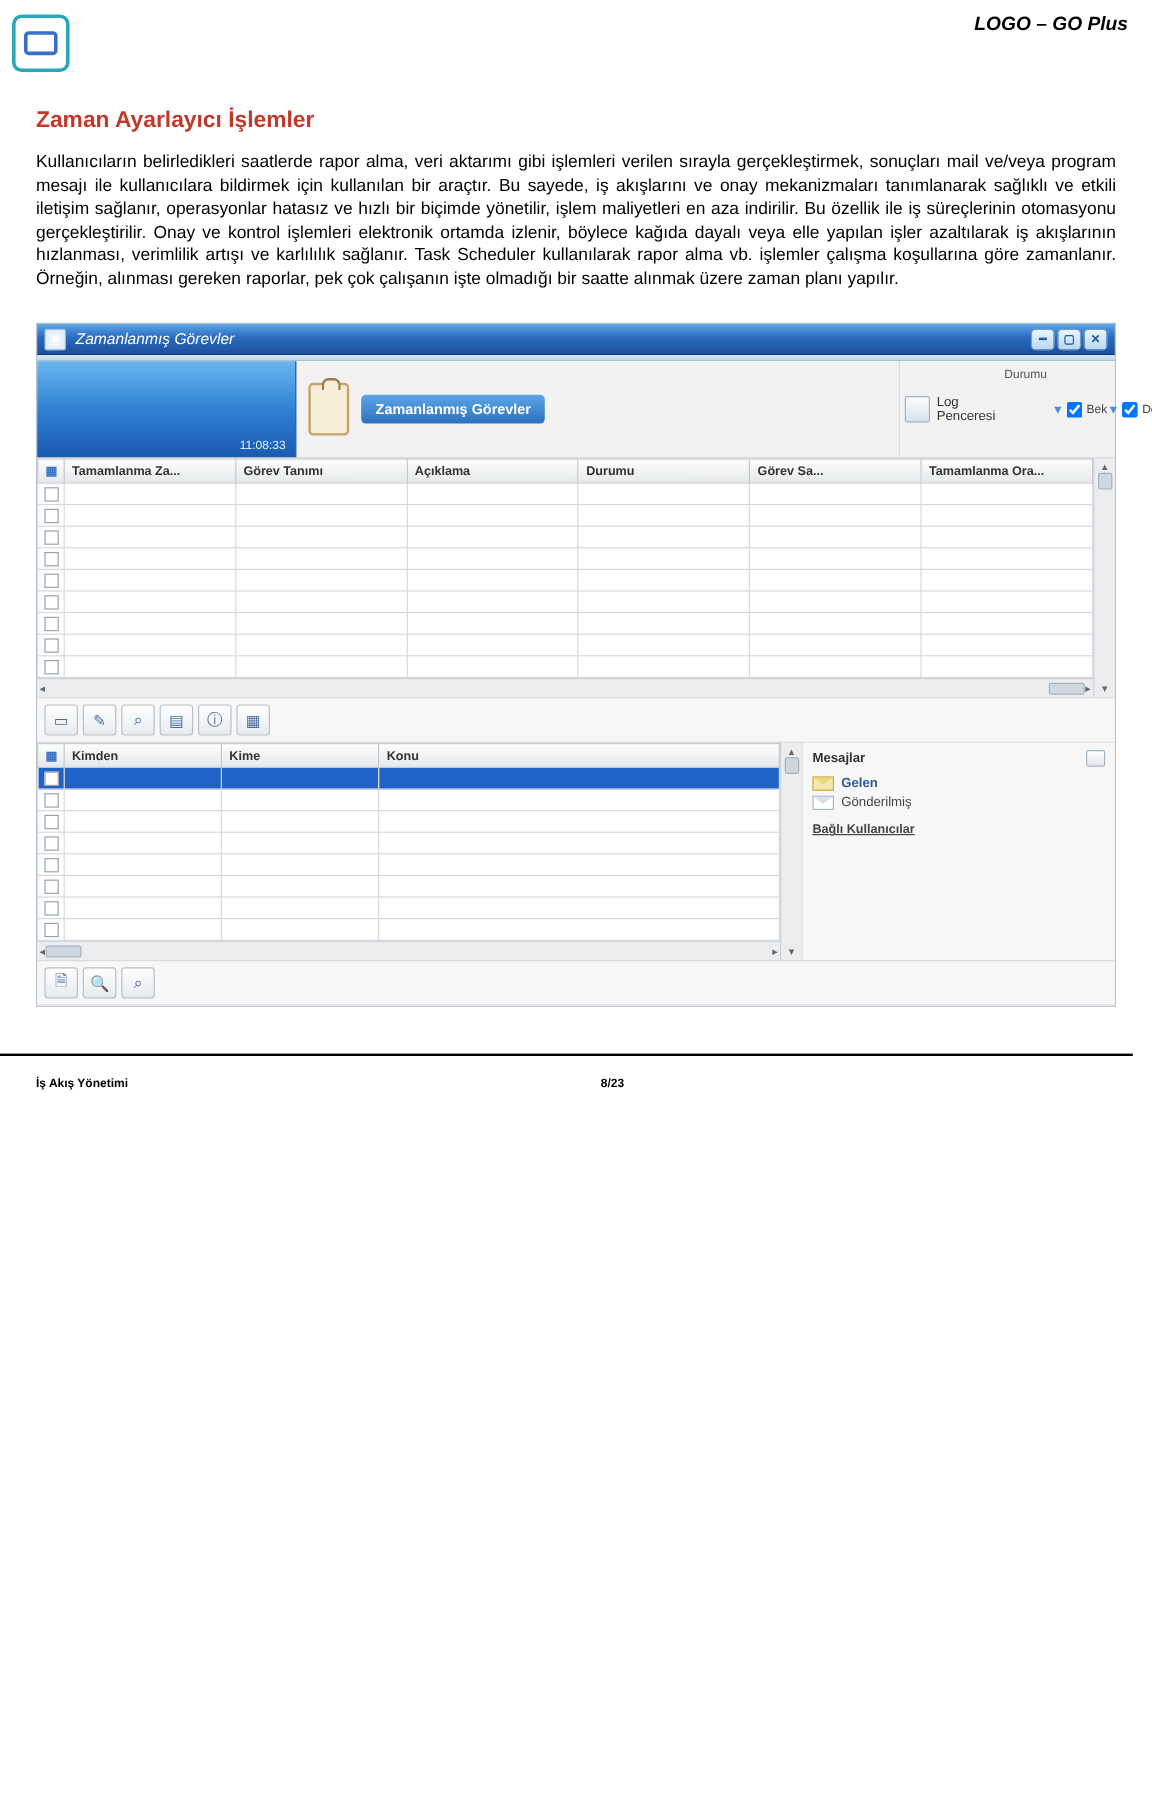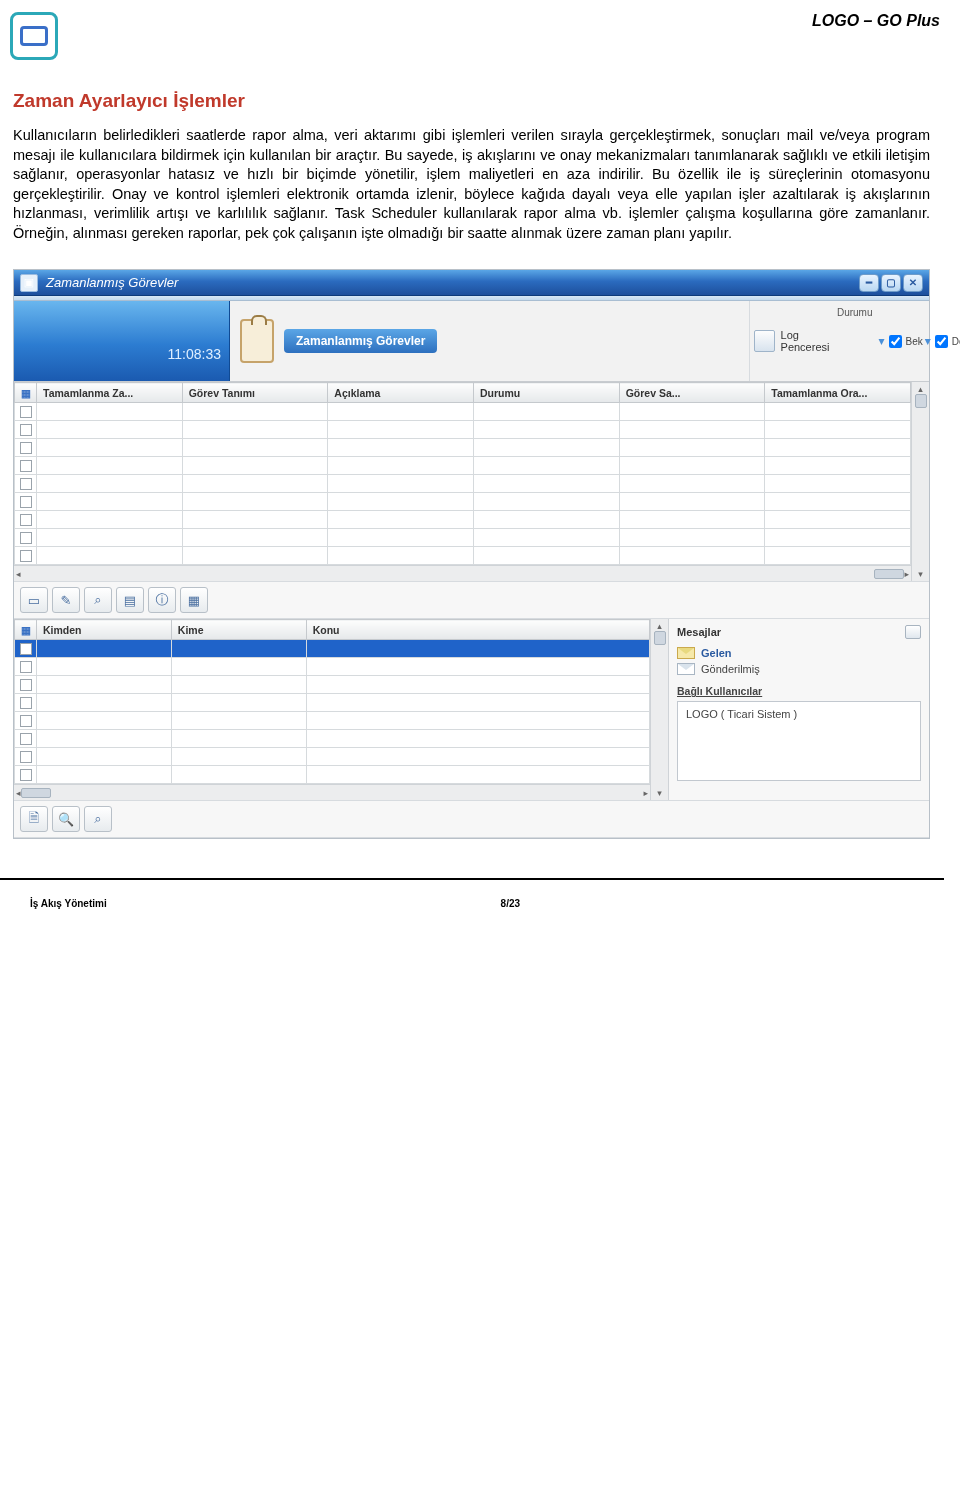--- a/index.html
+++ b/index.html
@@ -37,7 +37,7 @@
     font-size: 16px;
     text-align: right;
   }
-  .content { padding: 6px 30px 0 13px; }
+  .content { padding: 6px 30px 0 30px; }
   .section-title {
     color: #c0392b;
     font-weight: bold;

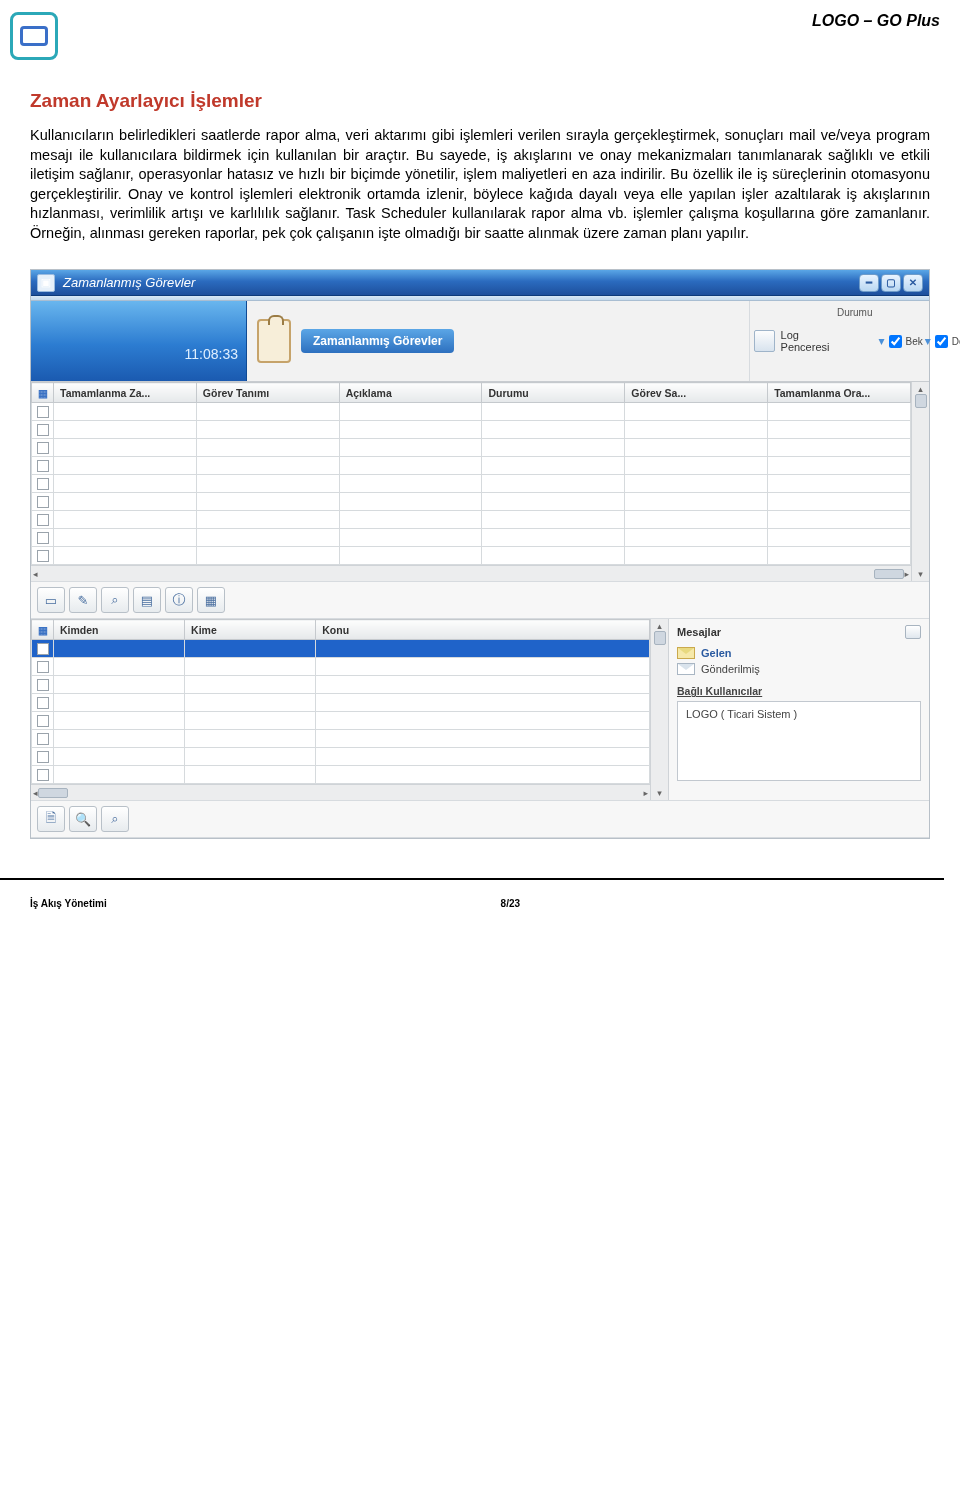--- a/index.html
+++ b/index.html
@@ -102,8 +102,8 @@
     min-height: 80px;
   }
   .blue-time {
-    position:absolute; bottom:19px; right:8px;
-    font-size:14px; color:#dfefff;
+    position:absolute; bottom:4px; right:8px;
+    font-size:10px; color:#dfefff;
   }
   .center-group {
     flex: 1; display:flex; align-items:center; justify-content:flex-start;

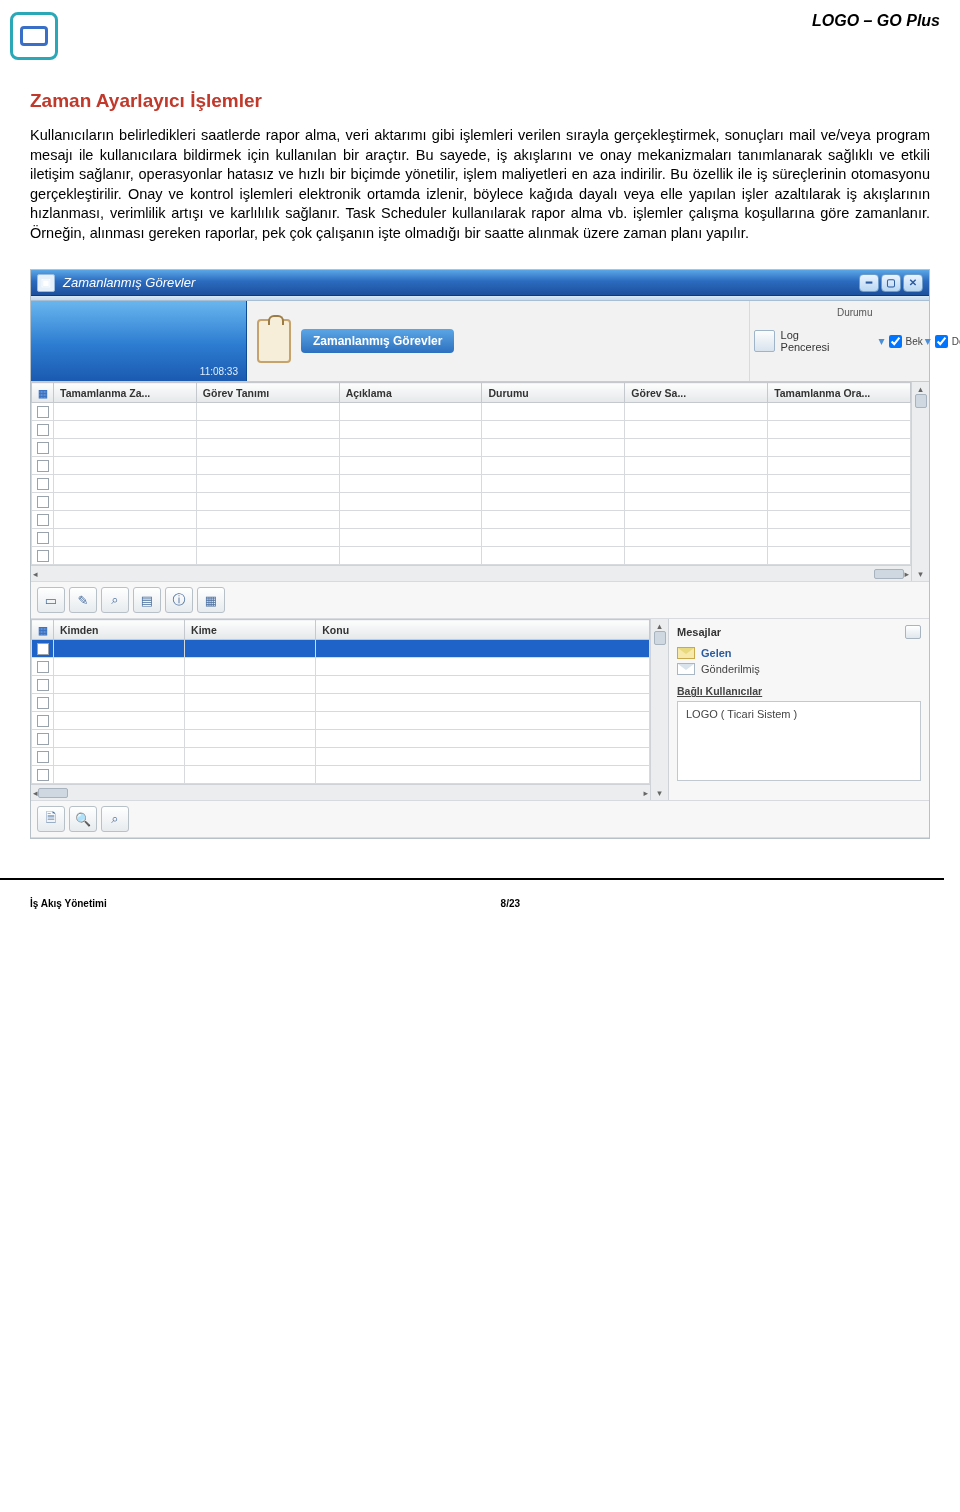--- a/index.html
+++ b/index.html
@@ -523,9 +523,6 @@
           <span>Gönderilmiş</span>
         </div>
         <div class="subhdr">Bağlı Kullanıcılar</div>
-        <div class="userbox">
-          <span>LOGO ( Ticari Sistem )</span>
-        </div>
       </div>
     </div>
 

